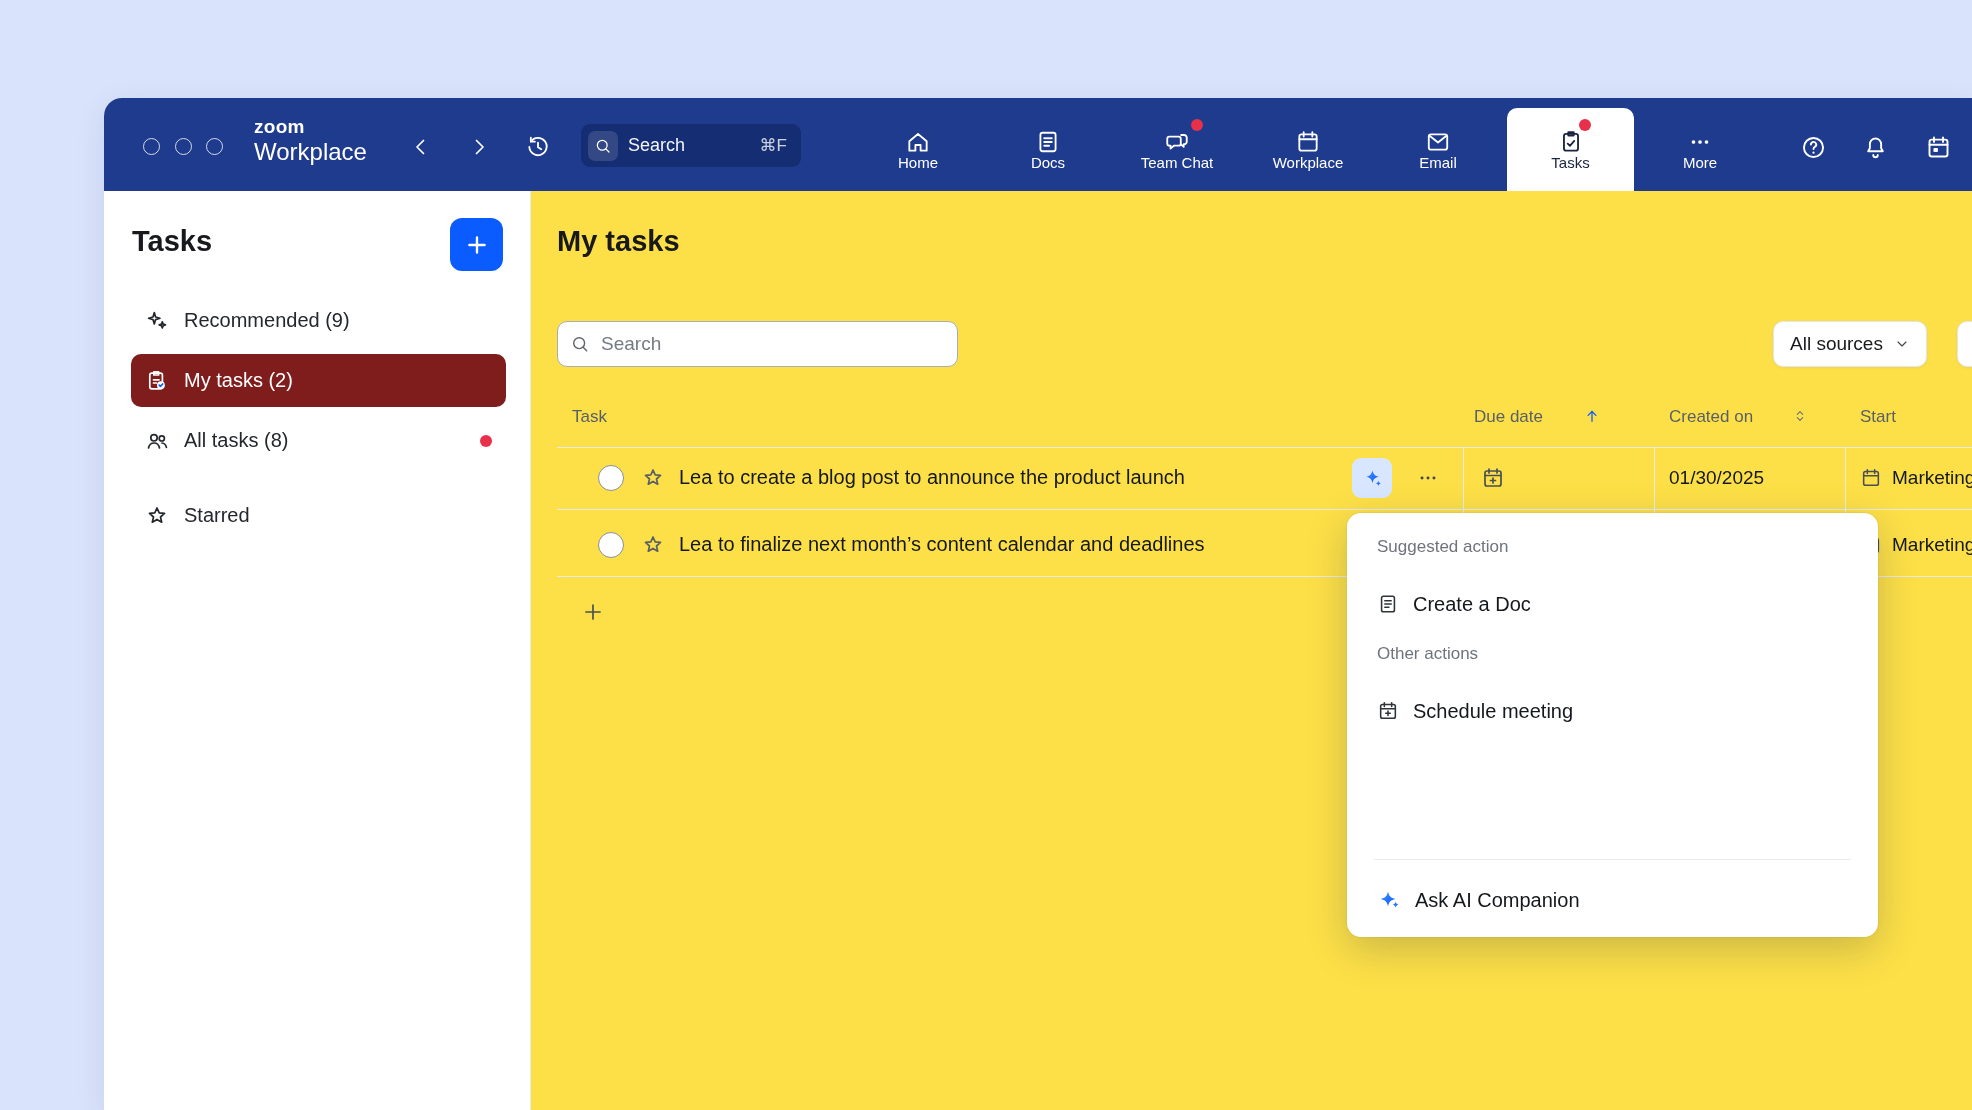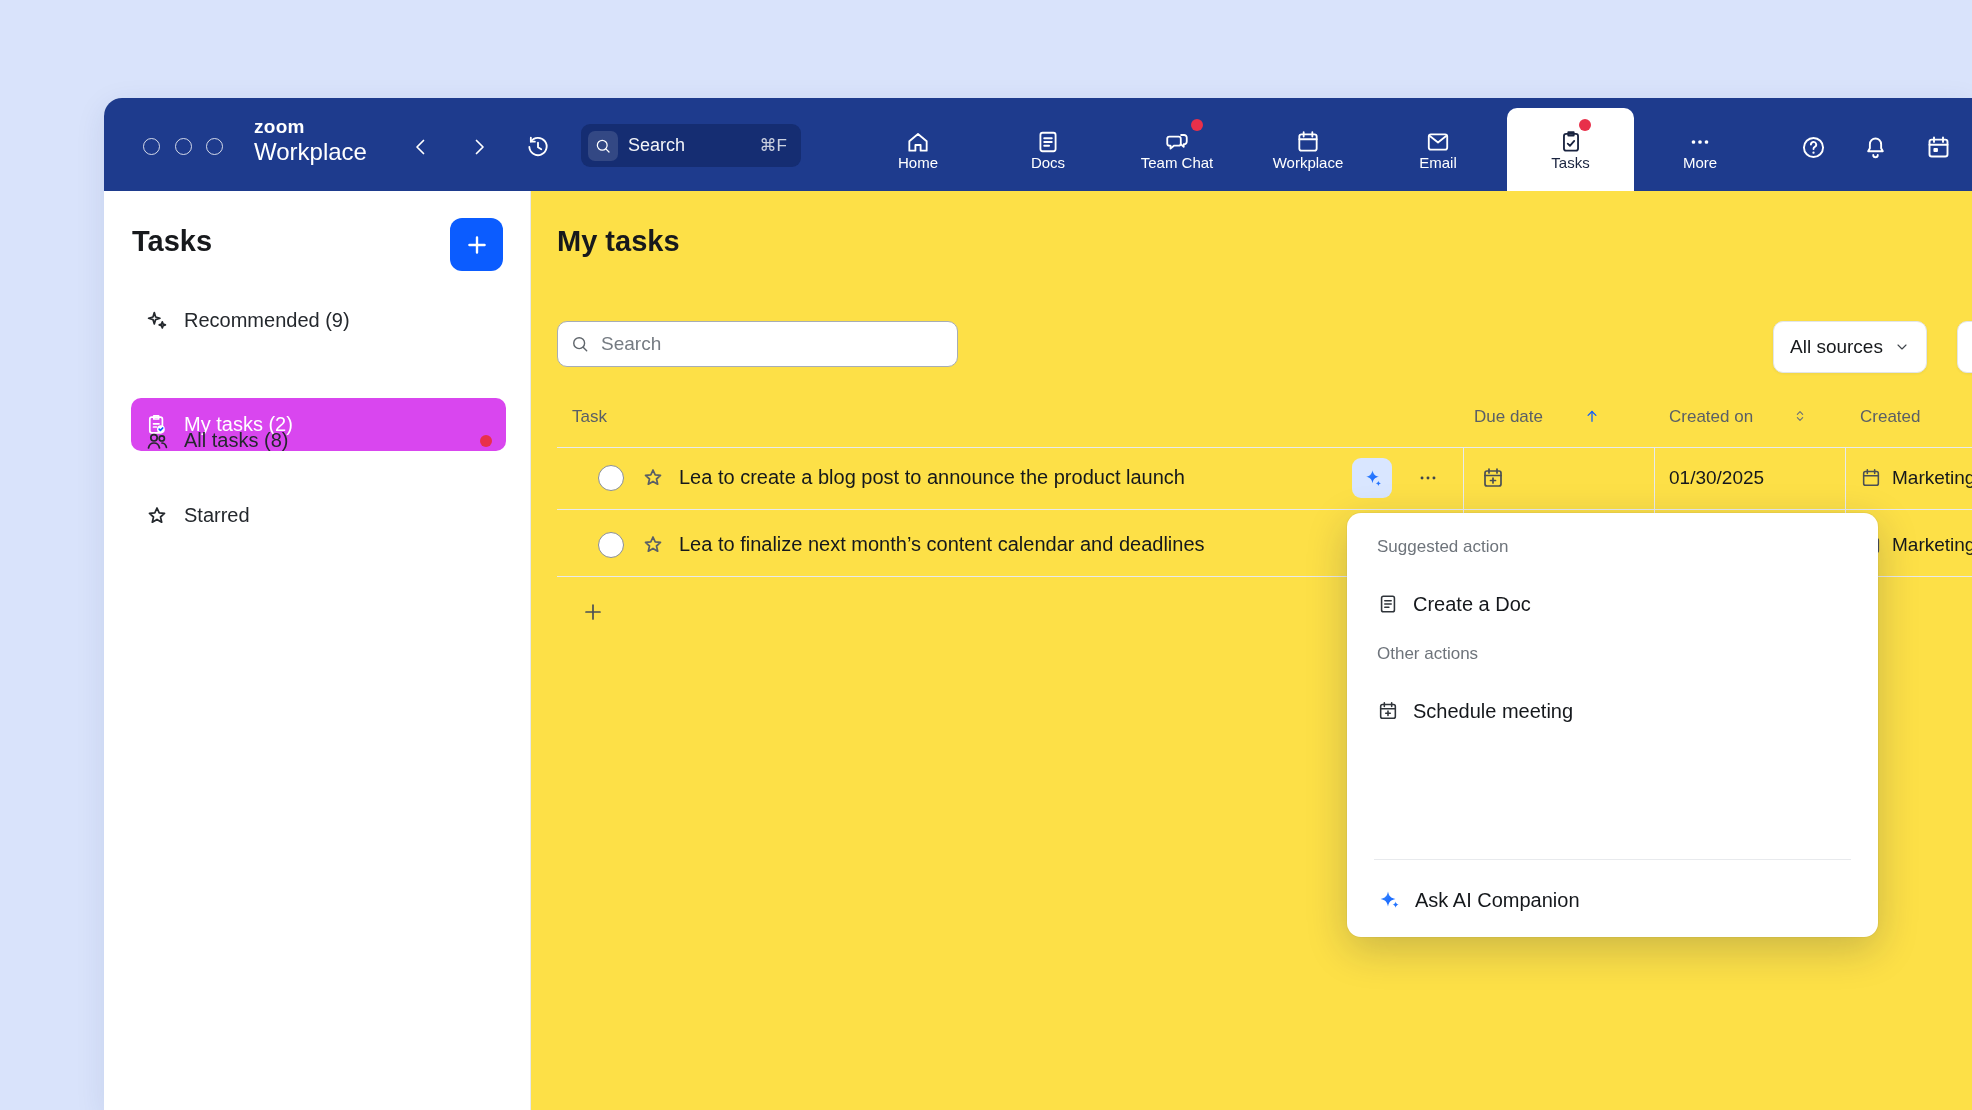--- a/index.html
+++ b/index.html
@@ -54,7 +54,7 @@
     border-radius:10px;box-sizing:border-box;display:flex;align-items:center;padding:0 12px;gap:9px;background:#fff;}
   .search-box input{border:0;outline:none;flex:1;font-size:19px;color:#17191c;font-family:inherit;background:transparent;}
   .search-box input::placeholder{color:#757b82;}
-  .chip{position:absolute;top:130px;height:52px;border:1px solid #e2e5e9;border-radius:10px;background:#fff;
+  .chip{position:absolute;top:130px;height:46px;border:1px solid #e2e5e9;border-radius:10px;background:#fff;
     box-shadow:0 1px 3px rgba(20,30,60,.06);display:flex;align-items:center;gap:10px;padding:0 16px;
     box-sizing:border-box;font-size:19px;color:#17191c;cursor:pointer;font-family:inherit;}
   .th{position:absolute;top:216px;font-size:17px;color:#5a5f66;}

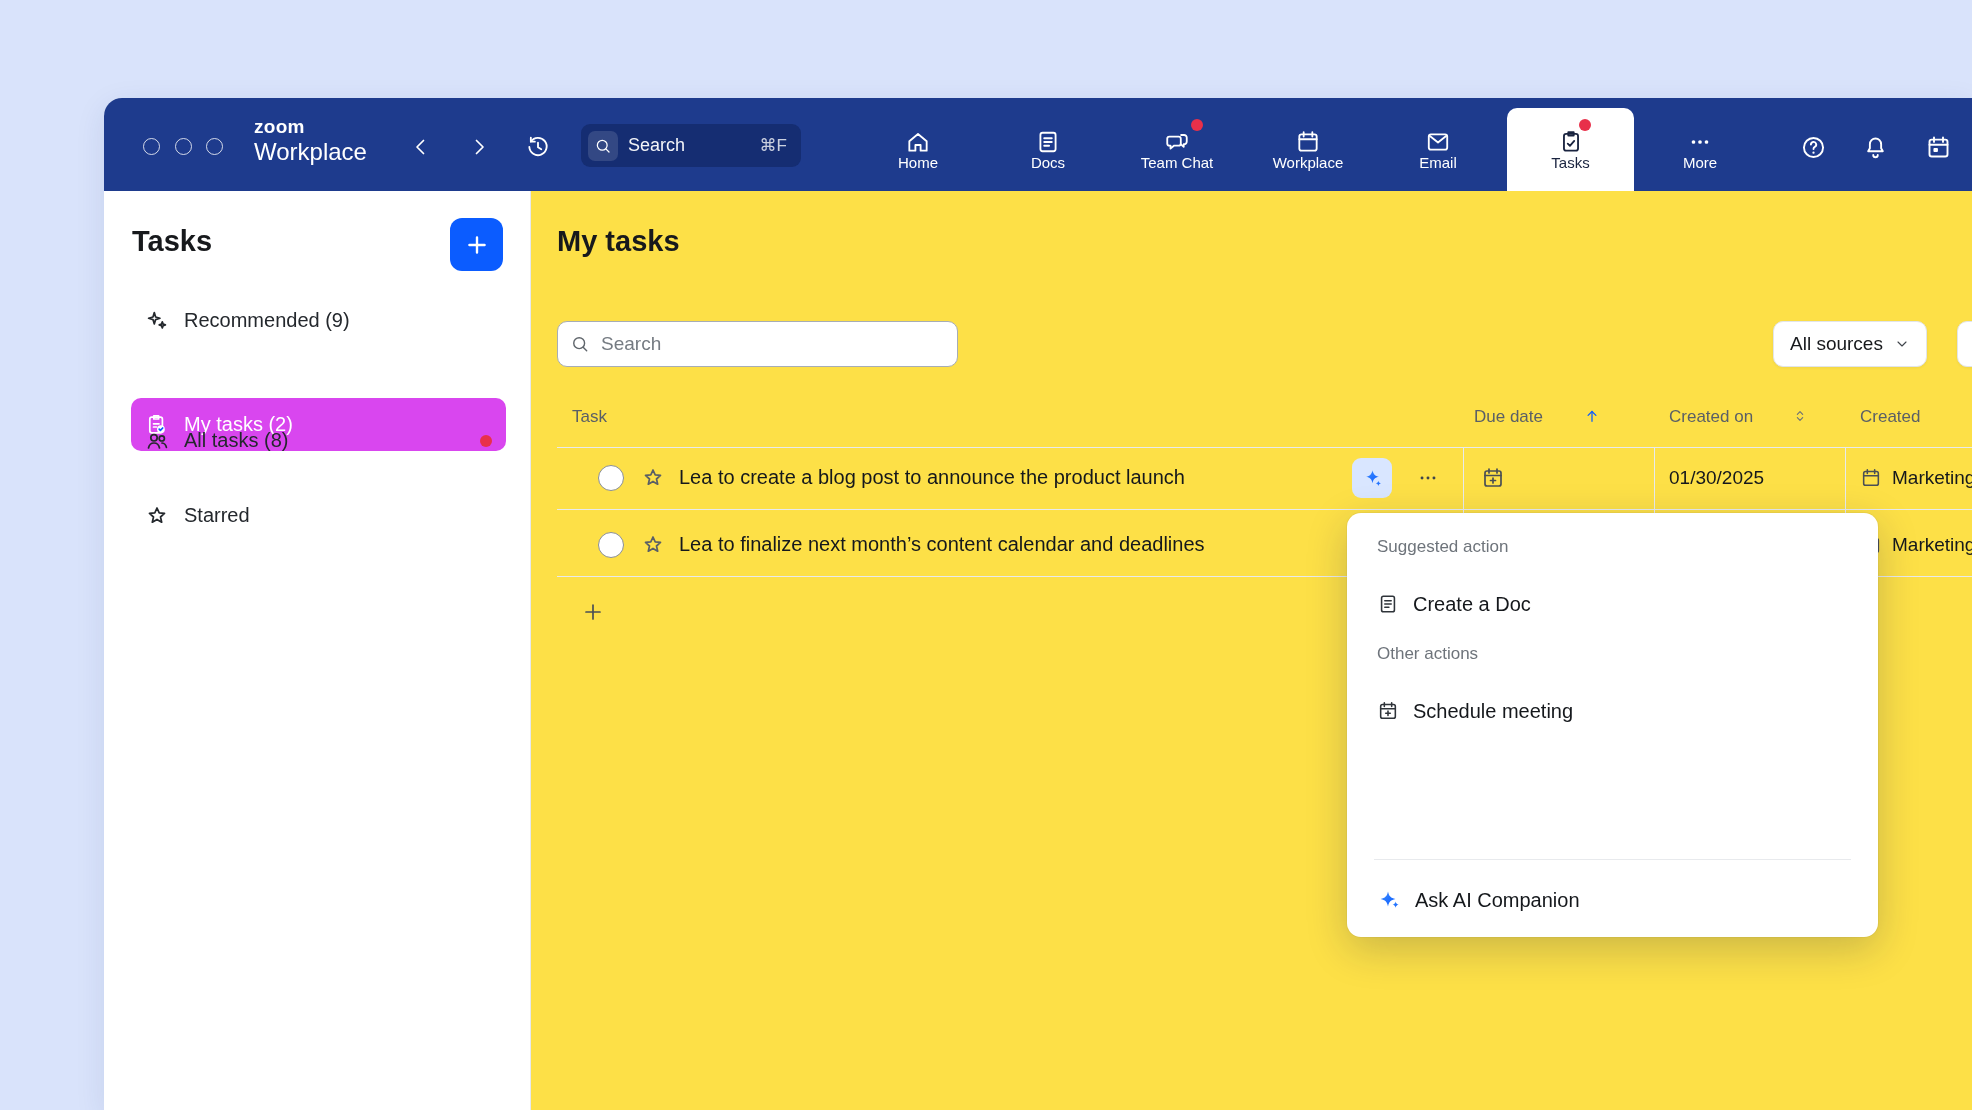--- a/index.html
+++ b/index.html
@@ -45,7 +45,7 @@
     display:flex;align-items:center;gap:15px;padding:0 14px;box-sizing:border-box;cursor:pointer;
     color:#24282d;font-family:inherit;text-align:left;}
   .side-item .lbl{font-size:20px;color:inherit;}
-  .side-item.active{background:#d946ef;color:#fff;margin-top:44px;}
+  .side-item.active{background:#7f1d1d;color:#fff;}
   .side-item .reddot{margin-left:auto;width:12px;height:12px;border-radius:50%;background:#e8304a;flex:0 0 auto;}
   
   .main{position:absolute;left:427px;top:93px;right:0;bottom:0;background:#fde047;overflow:hidden;}

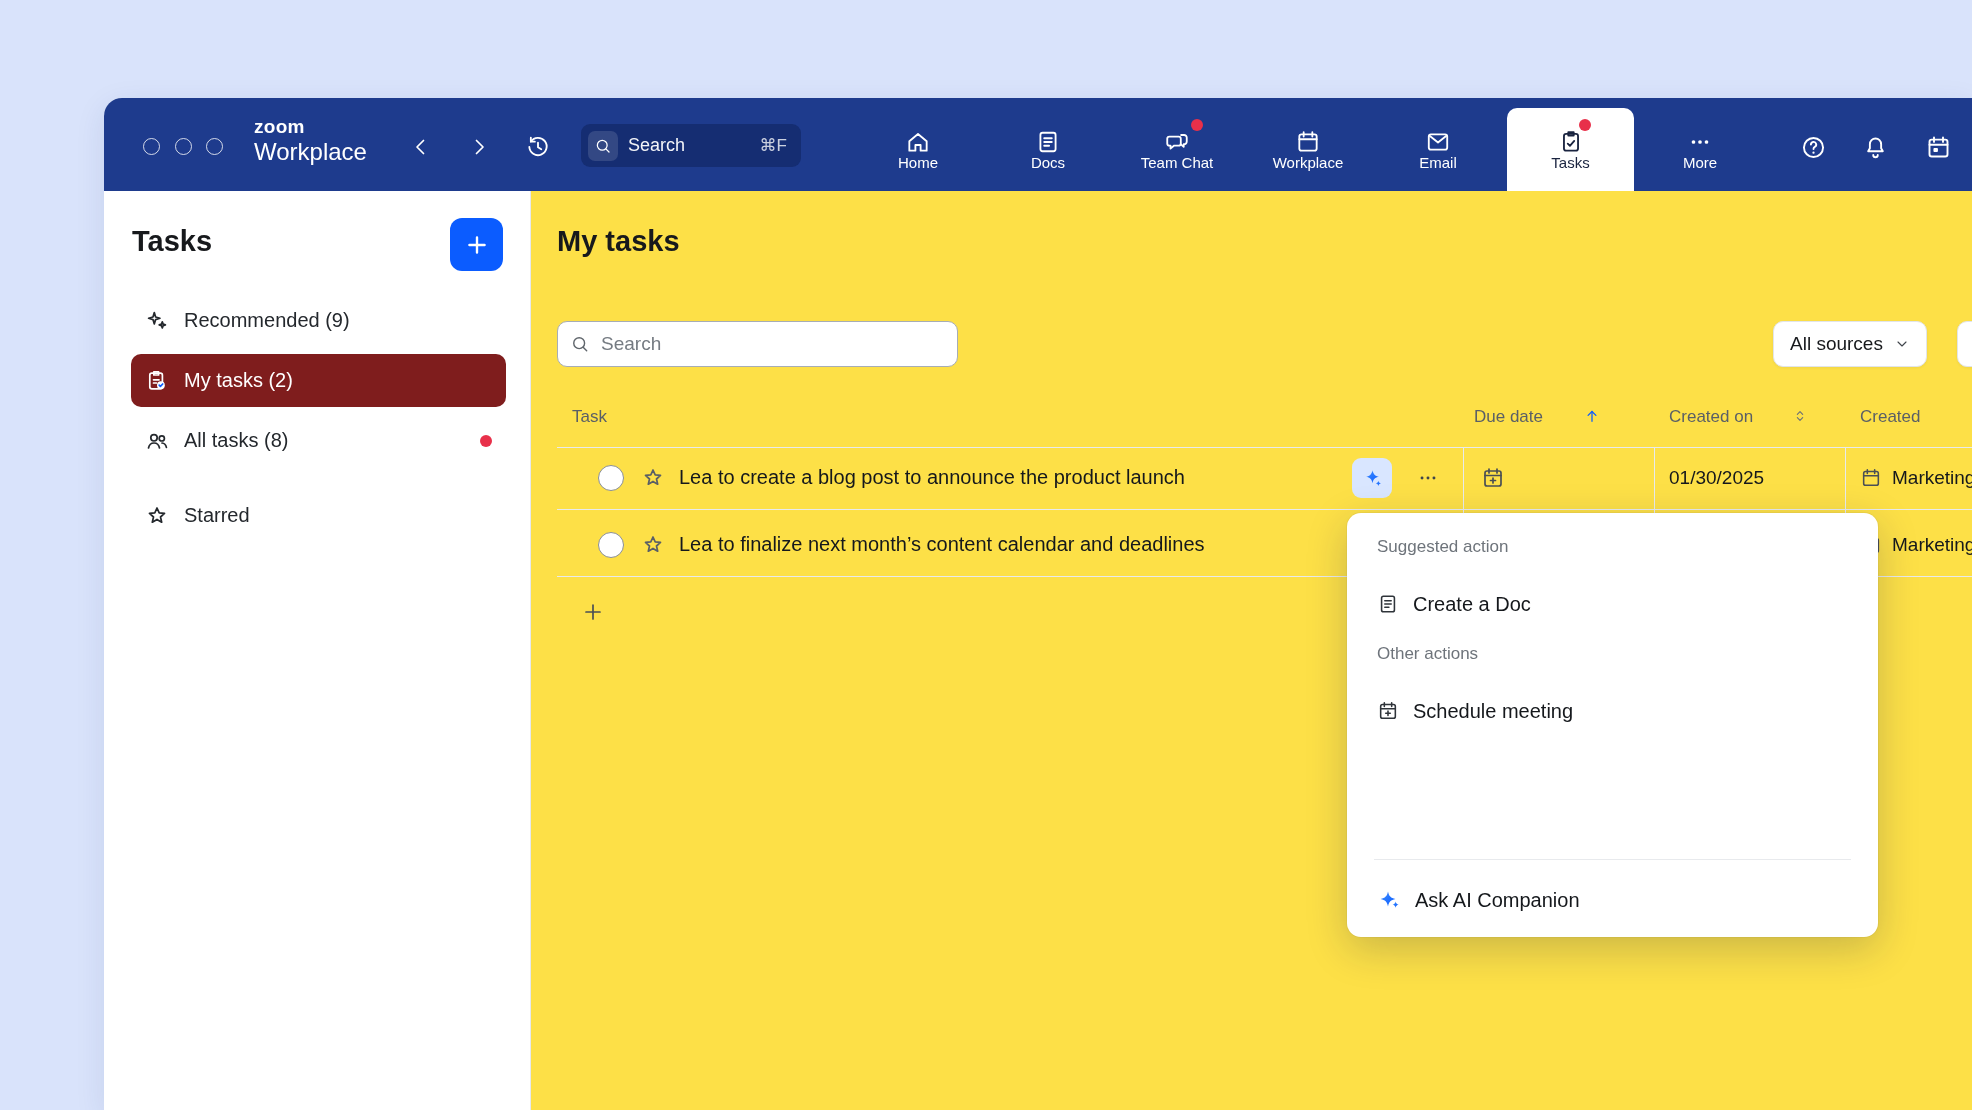--- a/index.html
+++ b/index.html
@@ -288,7 +288,7 @@
       <path d="m8 9.5 4-4 4 4"></path>
         <path d="m8 14.5 4 4 4-4"></path>
     </svg>
-    <span class="th" style="left:1329px">Created</span>
+    <span class="th" style="left:1329px">Start</span>
 
     <div class="hline" style="top:256px"></div>
     <div class="hline" style="top:318px"></div>

